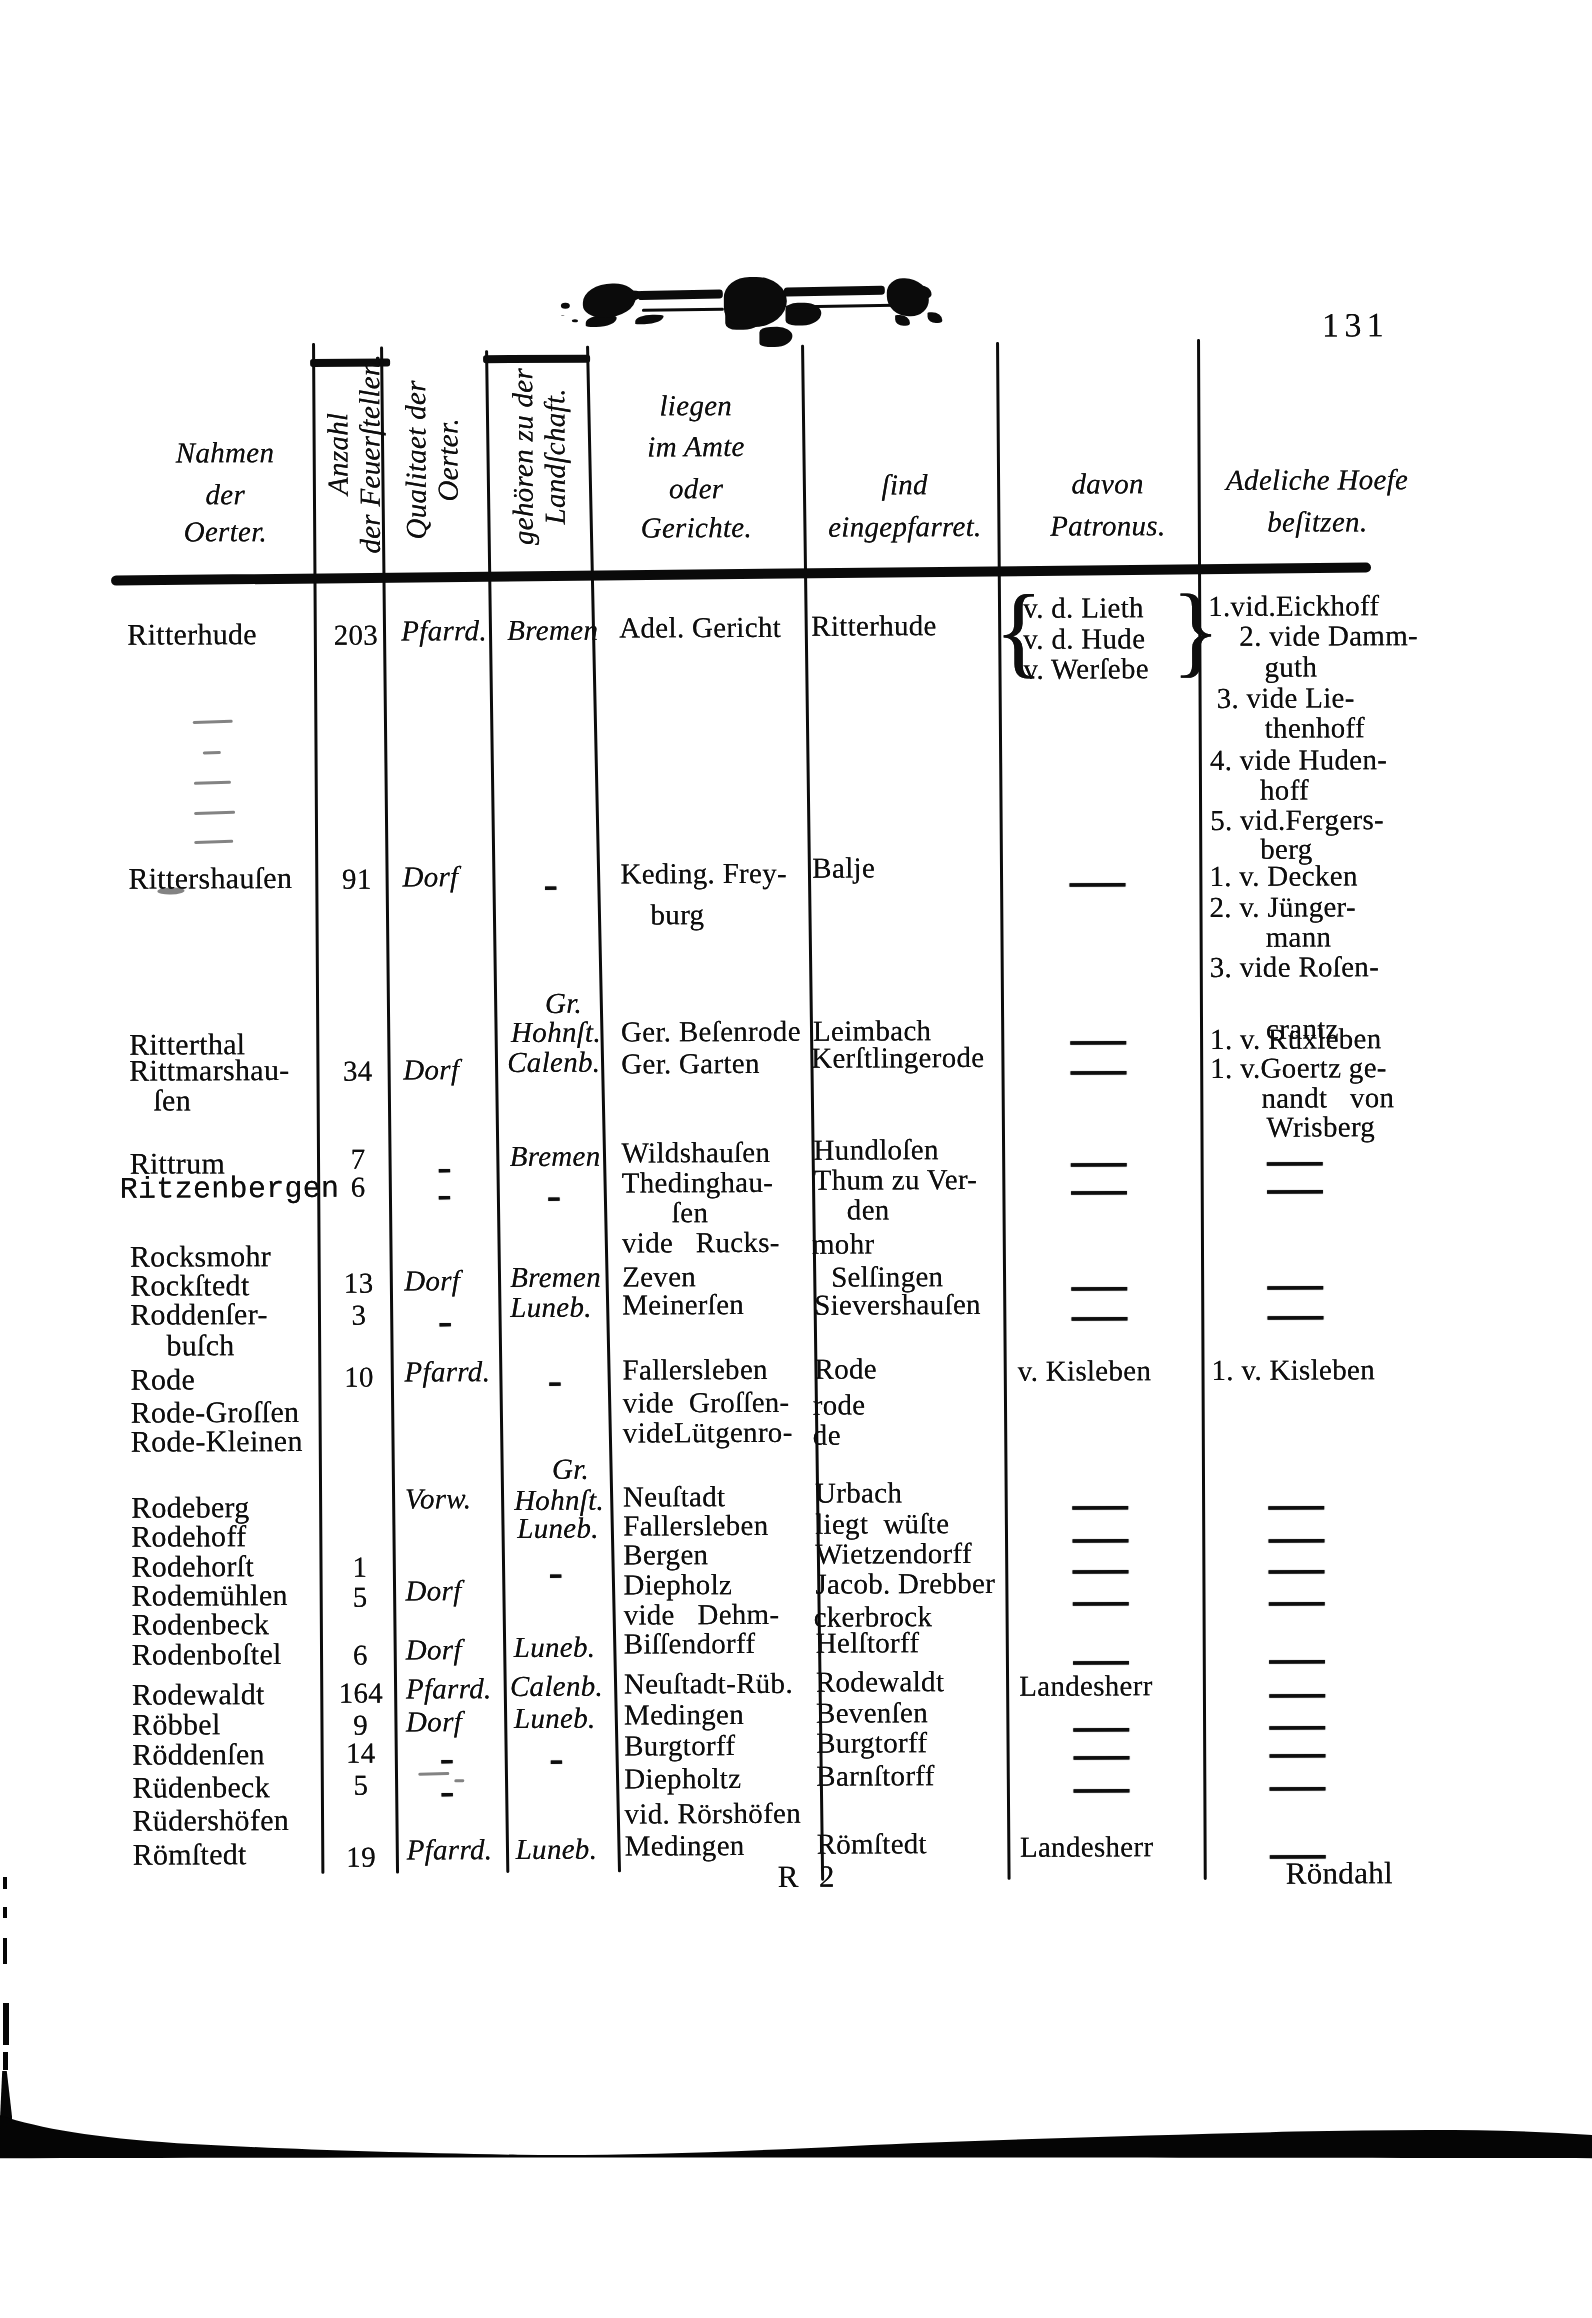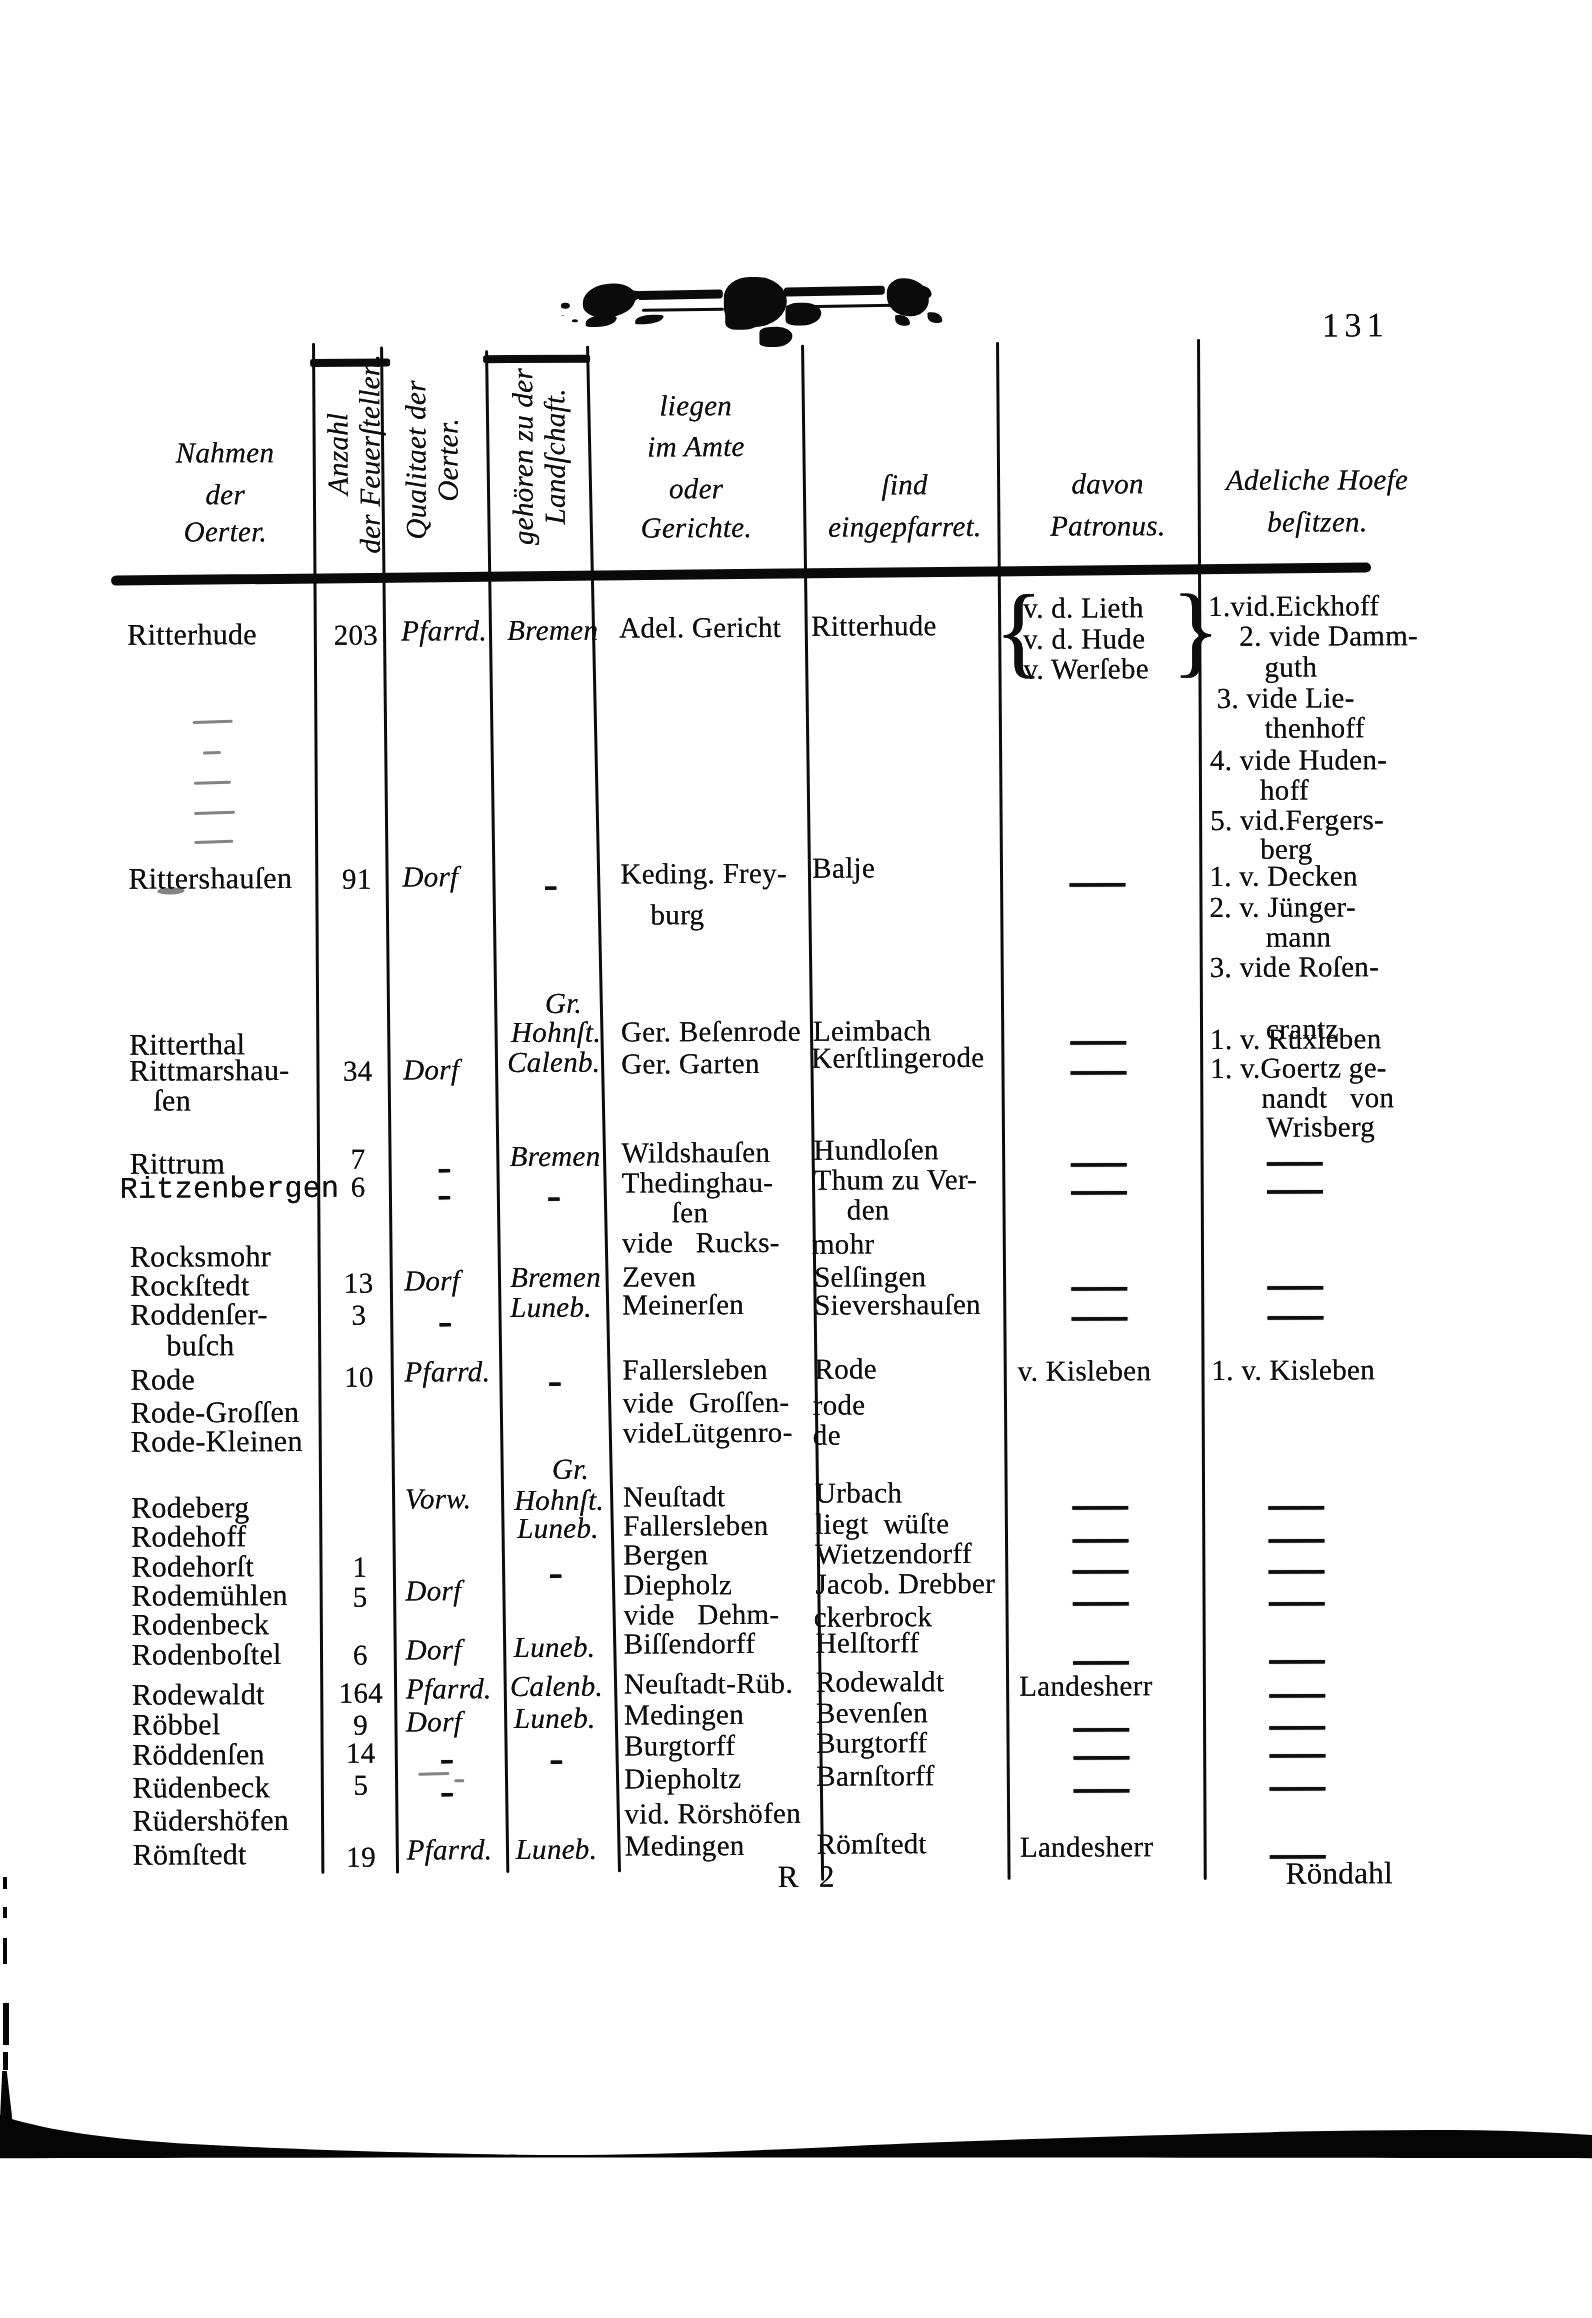--- a/index.html
+++ b/index.html
@@ -166,7 +166,7 @@
       <div class="t it" style="left: 403px; top: 1264px;">Dorf</div>
       <div class="t it" style="left: 509px; top: 1261px;">Bremen</div>
       <div class="t" style="left: 621px; top: 1261px;">Zeven</div>
-      <div class="t" style="left: 813px; top: 1262px;">Selſingen</div>
+      <div class="t" style="left: 813px; top: 1262px; padding-left: 17px;">Selſingen</div>
       <div class="t ctr dash" style="left: 1037px; top: 1270px; width: 123px;">—</div>
       <div class="t ctr dash" style="left: 1233px; top: 1270px; width: 123px;">—</div>
       <div class="t nm" style="left: 129px; top: 1296px;">Roddenſer-</div>

